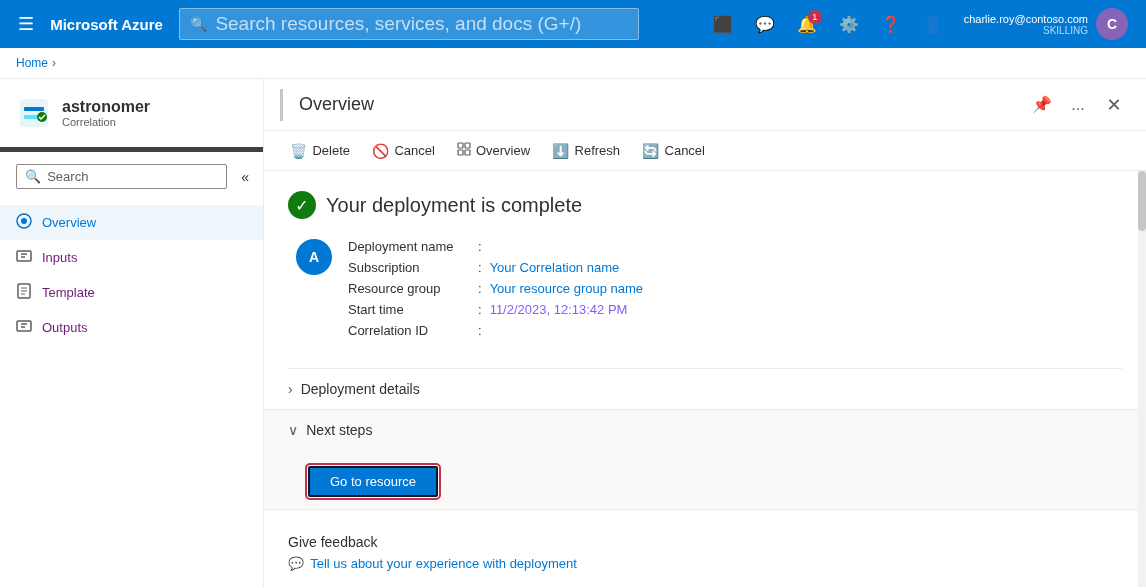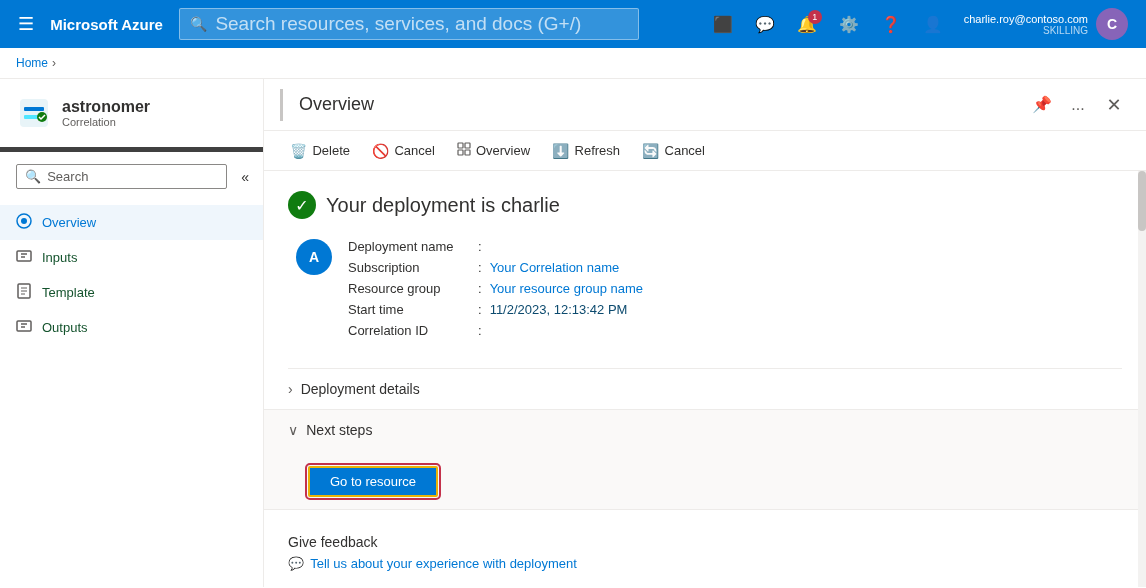--- a/index.html
+++ b/index.html
@@ -497,7 +497,7 @@
 
       <div class="deployment-complete">
         <div class="success-icon">✓</div>
-        <span class="deployment-title">Your deployment is charlie</span>
+        <span class="deployment-title">Your deployment is complete</span>
       </div>
 
       <div class="deployment-info">

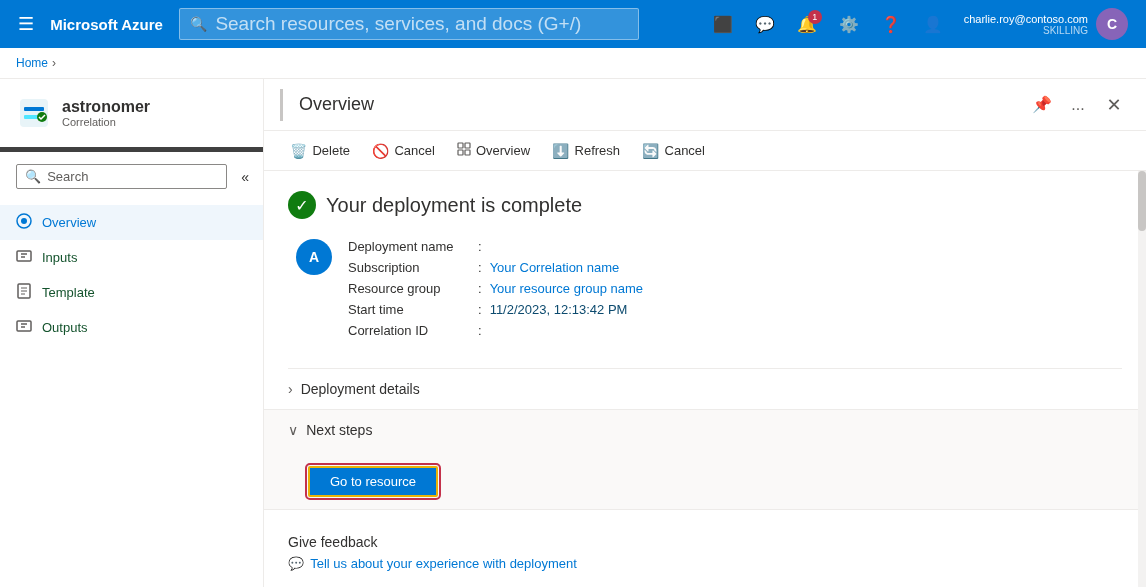--- a/index.html
+++ b/index.html
@@ -125,7 +125,7 @@
       gap: 10px;
       padding: 8px 16px;
       cursor: pointer;
-      color: #14532d;
+      color: #701a75;
       font-size: 13px;
     }
     .sidebar-item.active { background: #eff6fc; color: #0078d4; font-weight: 500; }

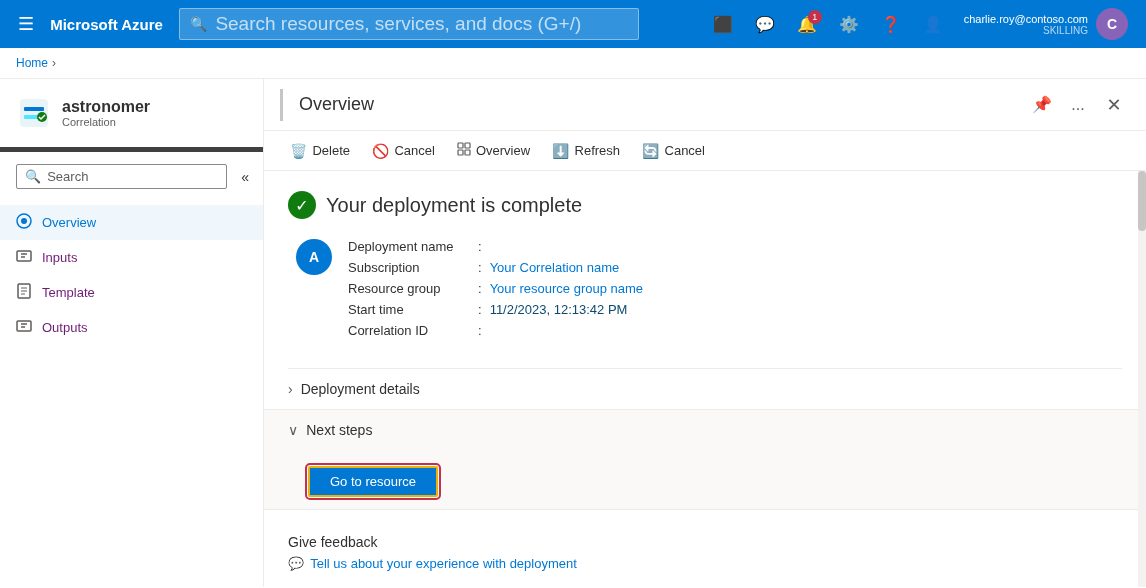--- a/index.html
+++ b/index.html
@@ -270,7 +270,7 @@
       flex-shrink: 0;
     }
     .field-sep { color: #323130; margin-right: 8px; }
-    .field-value { color: #0c4a6e; }
+    .field-value { color: #8b5cf6; }
     .field-value.link { color: #0078d4; cursor: pointer; text-decoration: none; }
 
     

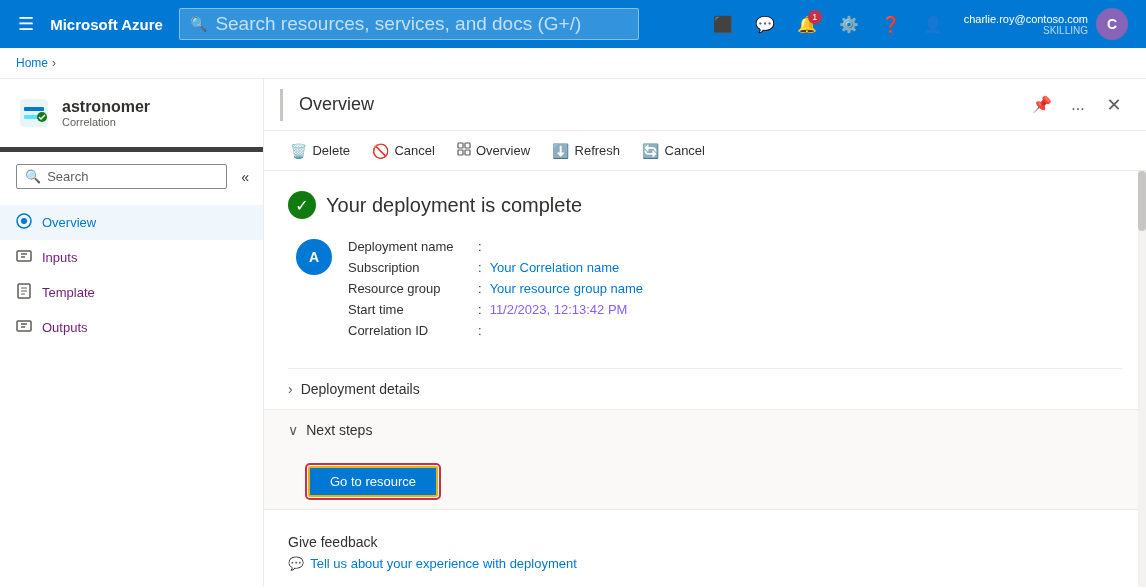--- a/index.html
+++ b/index.html
@@ -304,7 +304,7 @@
       padding: 6px 20px;
       background: #0078d4;
       color: #fff;
-      border: 2px solid #eab308;
+      border: 2px solid #0f172a;
       border-radius: 2px;
       font-size: 13px;
       cursor: pointer;

